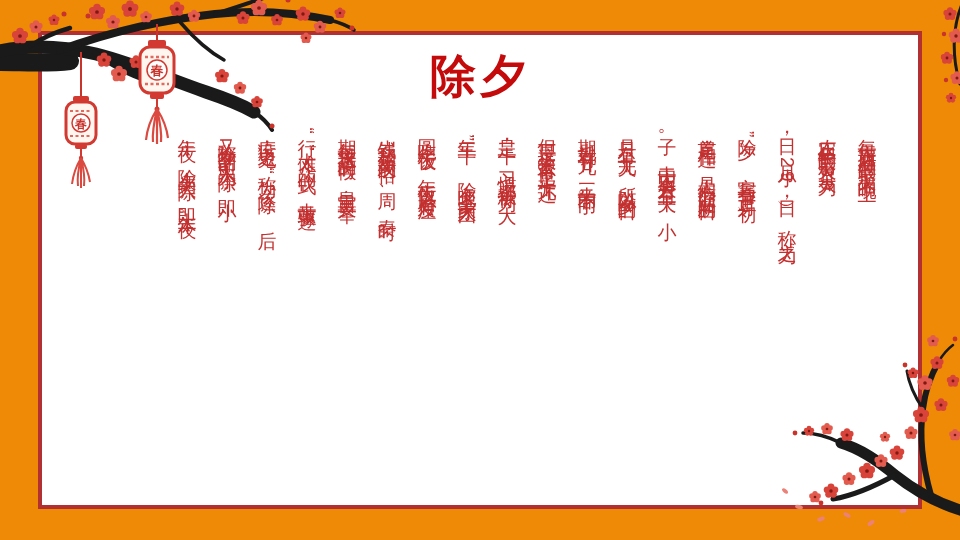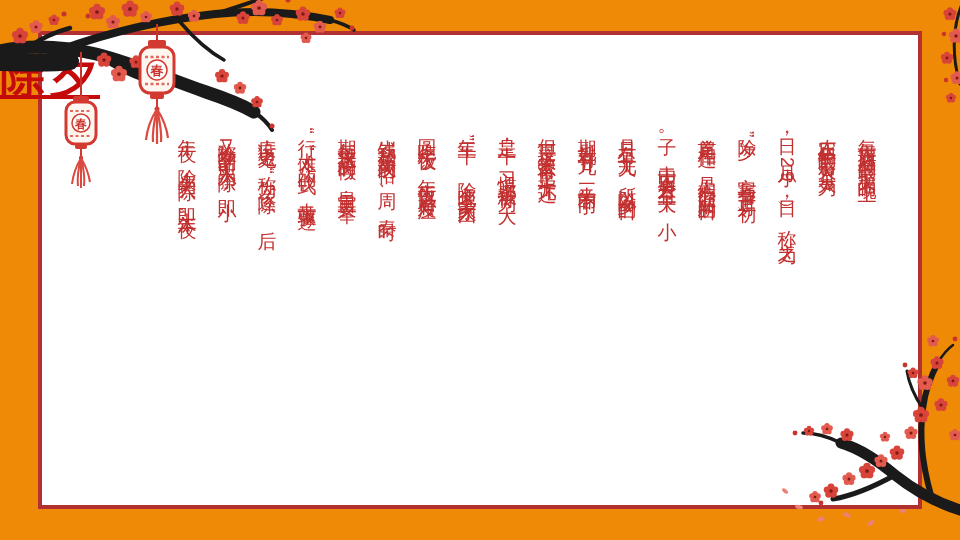--- a/index.html
+++ b/index.html
@@ -10,9 +10,9 @@
   .panel { position:absolute; left:38px; right:38px; top:31px; bottom:31px;
            background:var(--panel-background,#FFFFFF);
            border:4px solid var(--panel-border,#B23031); }
-  .title { position:absolute; top:46px; left:0; width:100%; text-align:left;
+  .title { position:absolute; top:46px; left:0; width:100%; text-align:center;
            font-size:46px; font-weight:bold; letter-spacing:4px;
-           color:var(--title-color,#C40A0A);text-decoration:underline; }
+           color:var(--title-color,#C40A0A); }
   .vtext { position:absolute; top:124px; right:75px; width:720px; height:322px;
            display:flex; flex-direction:row-reverse; justify-content:flex-start; }
   .vcol  { writing-mode:vertical-rl; text-orientation:mixed;

